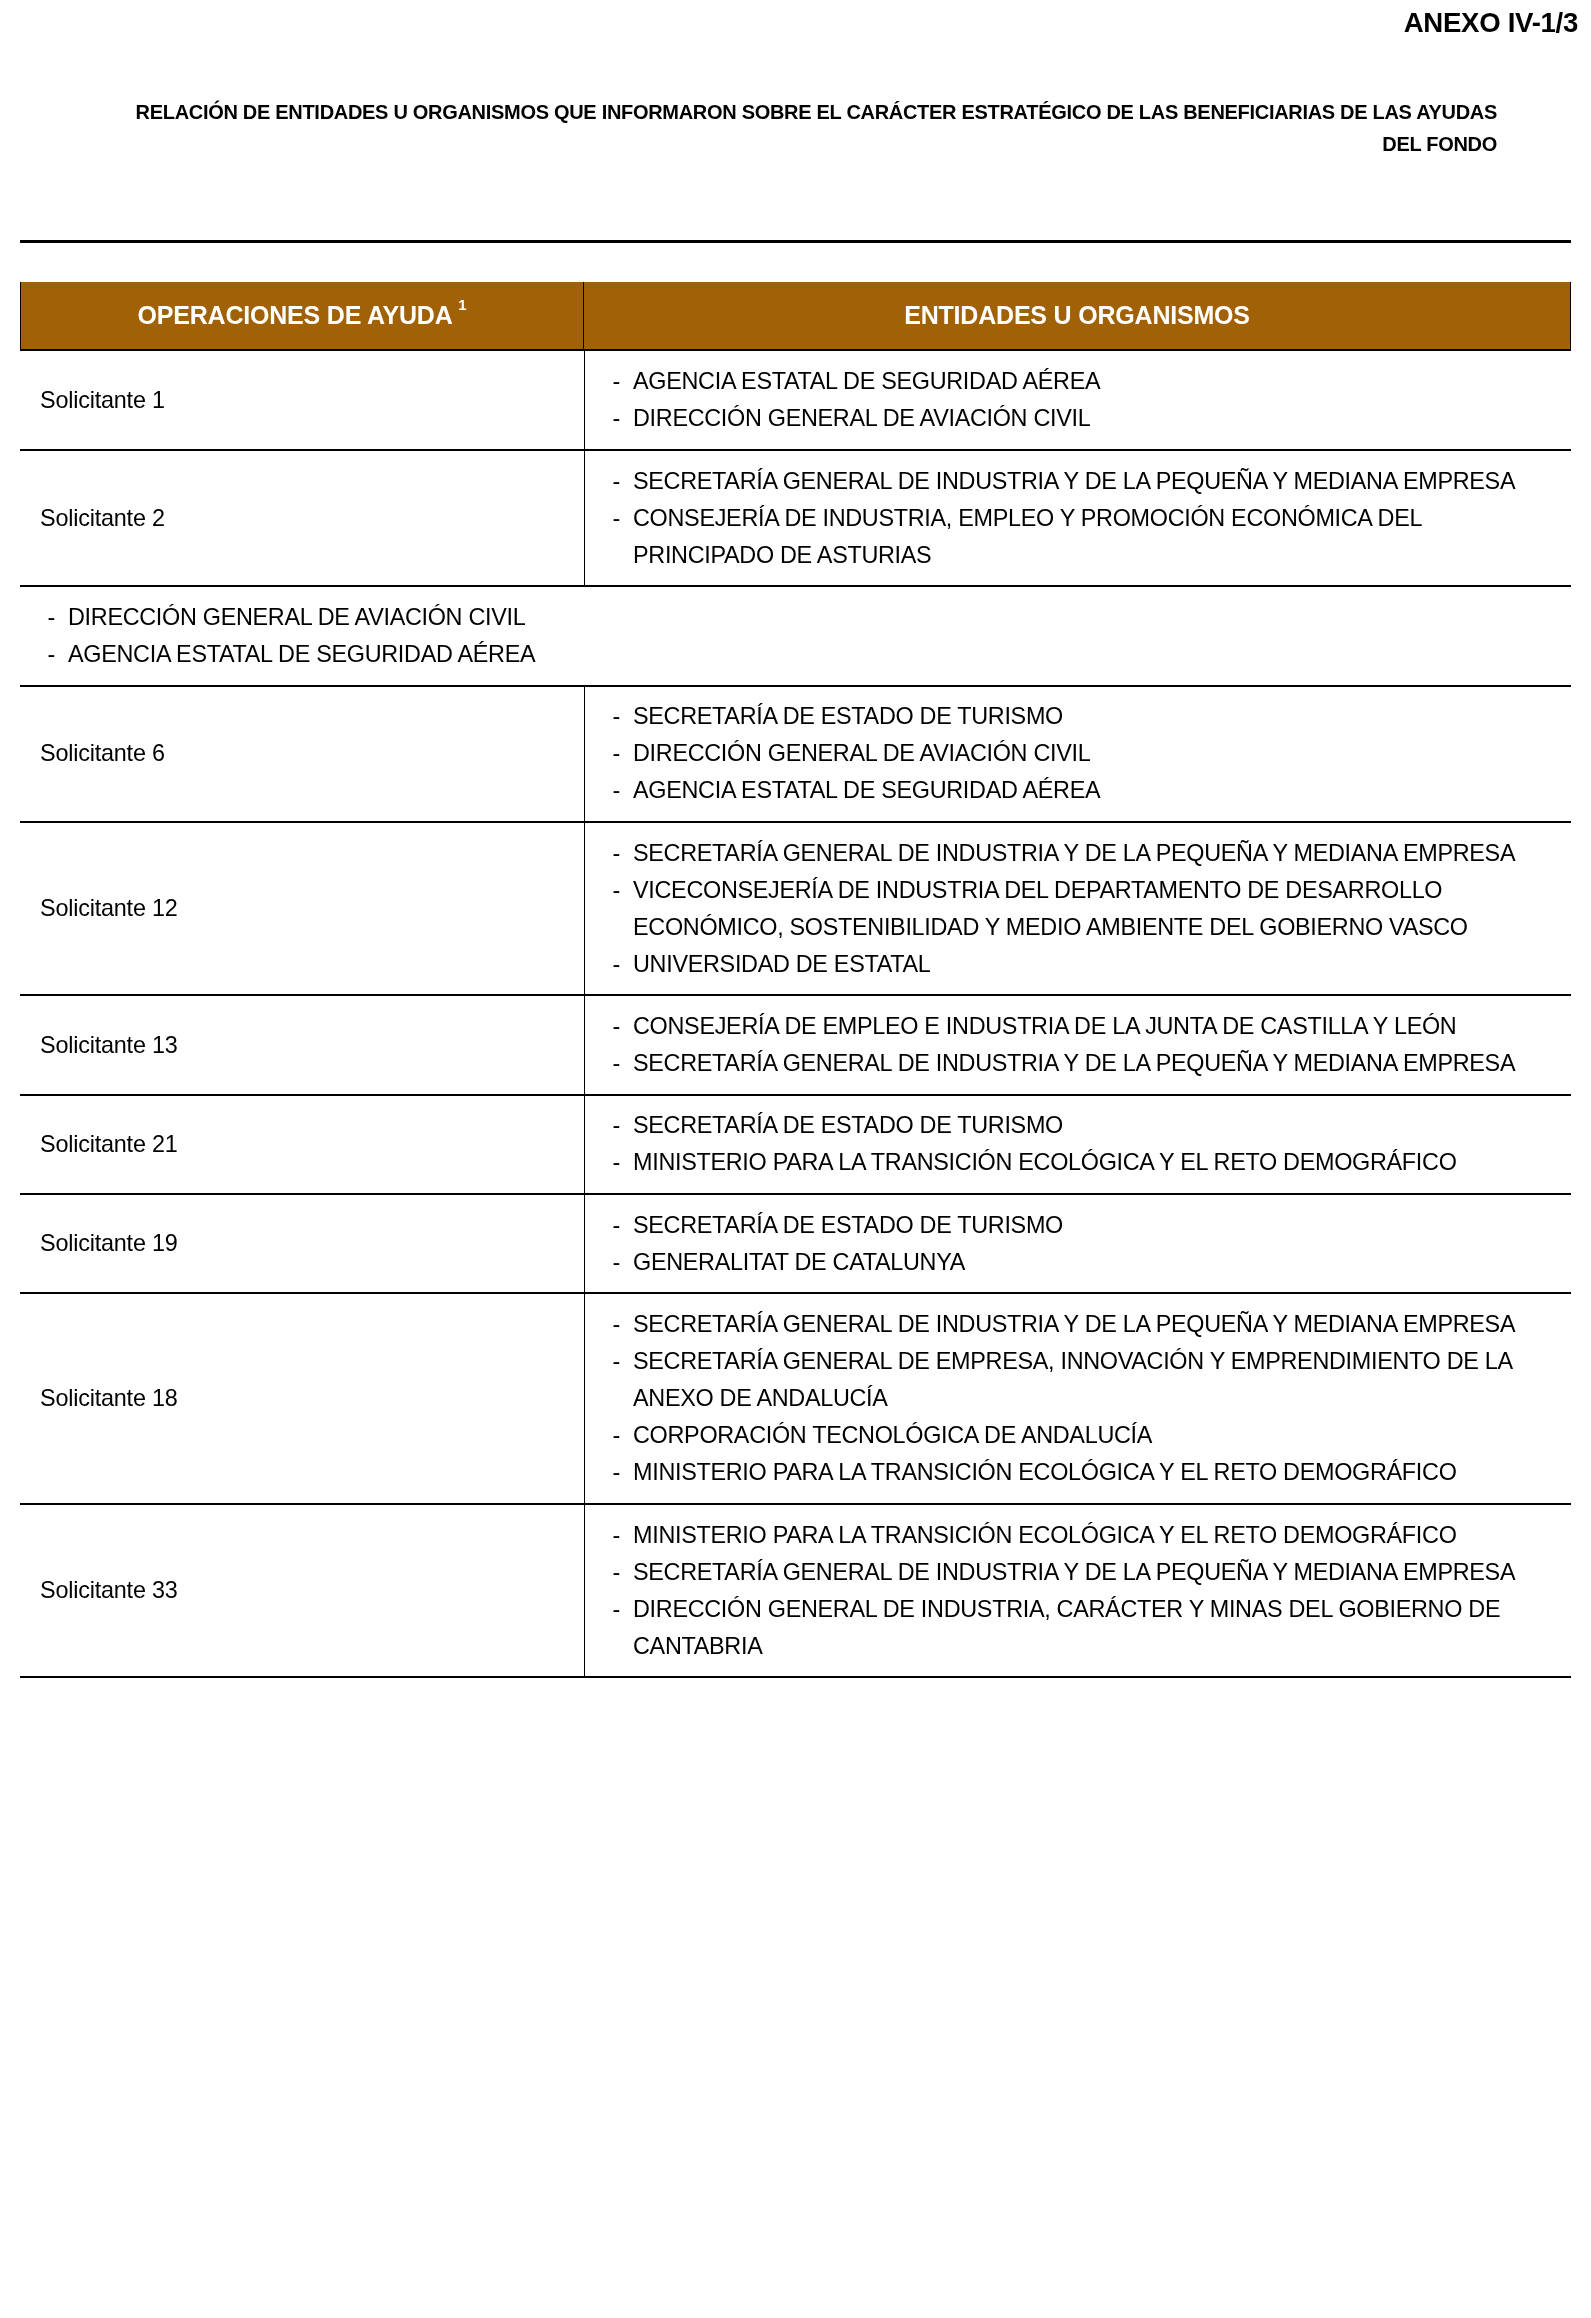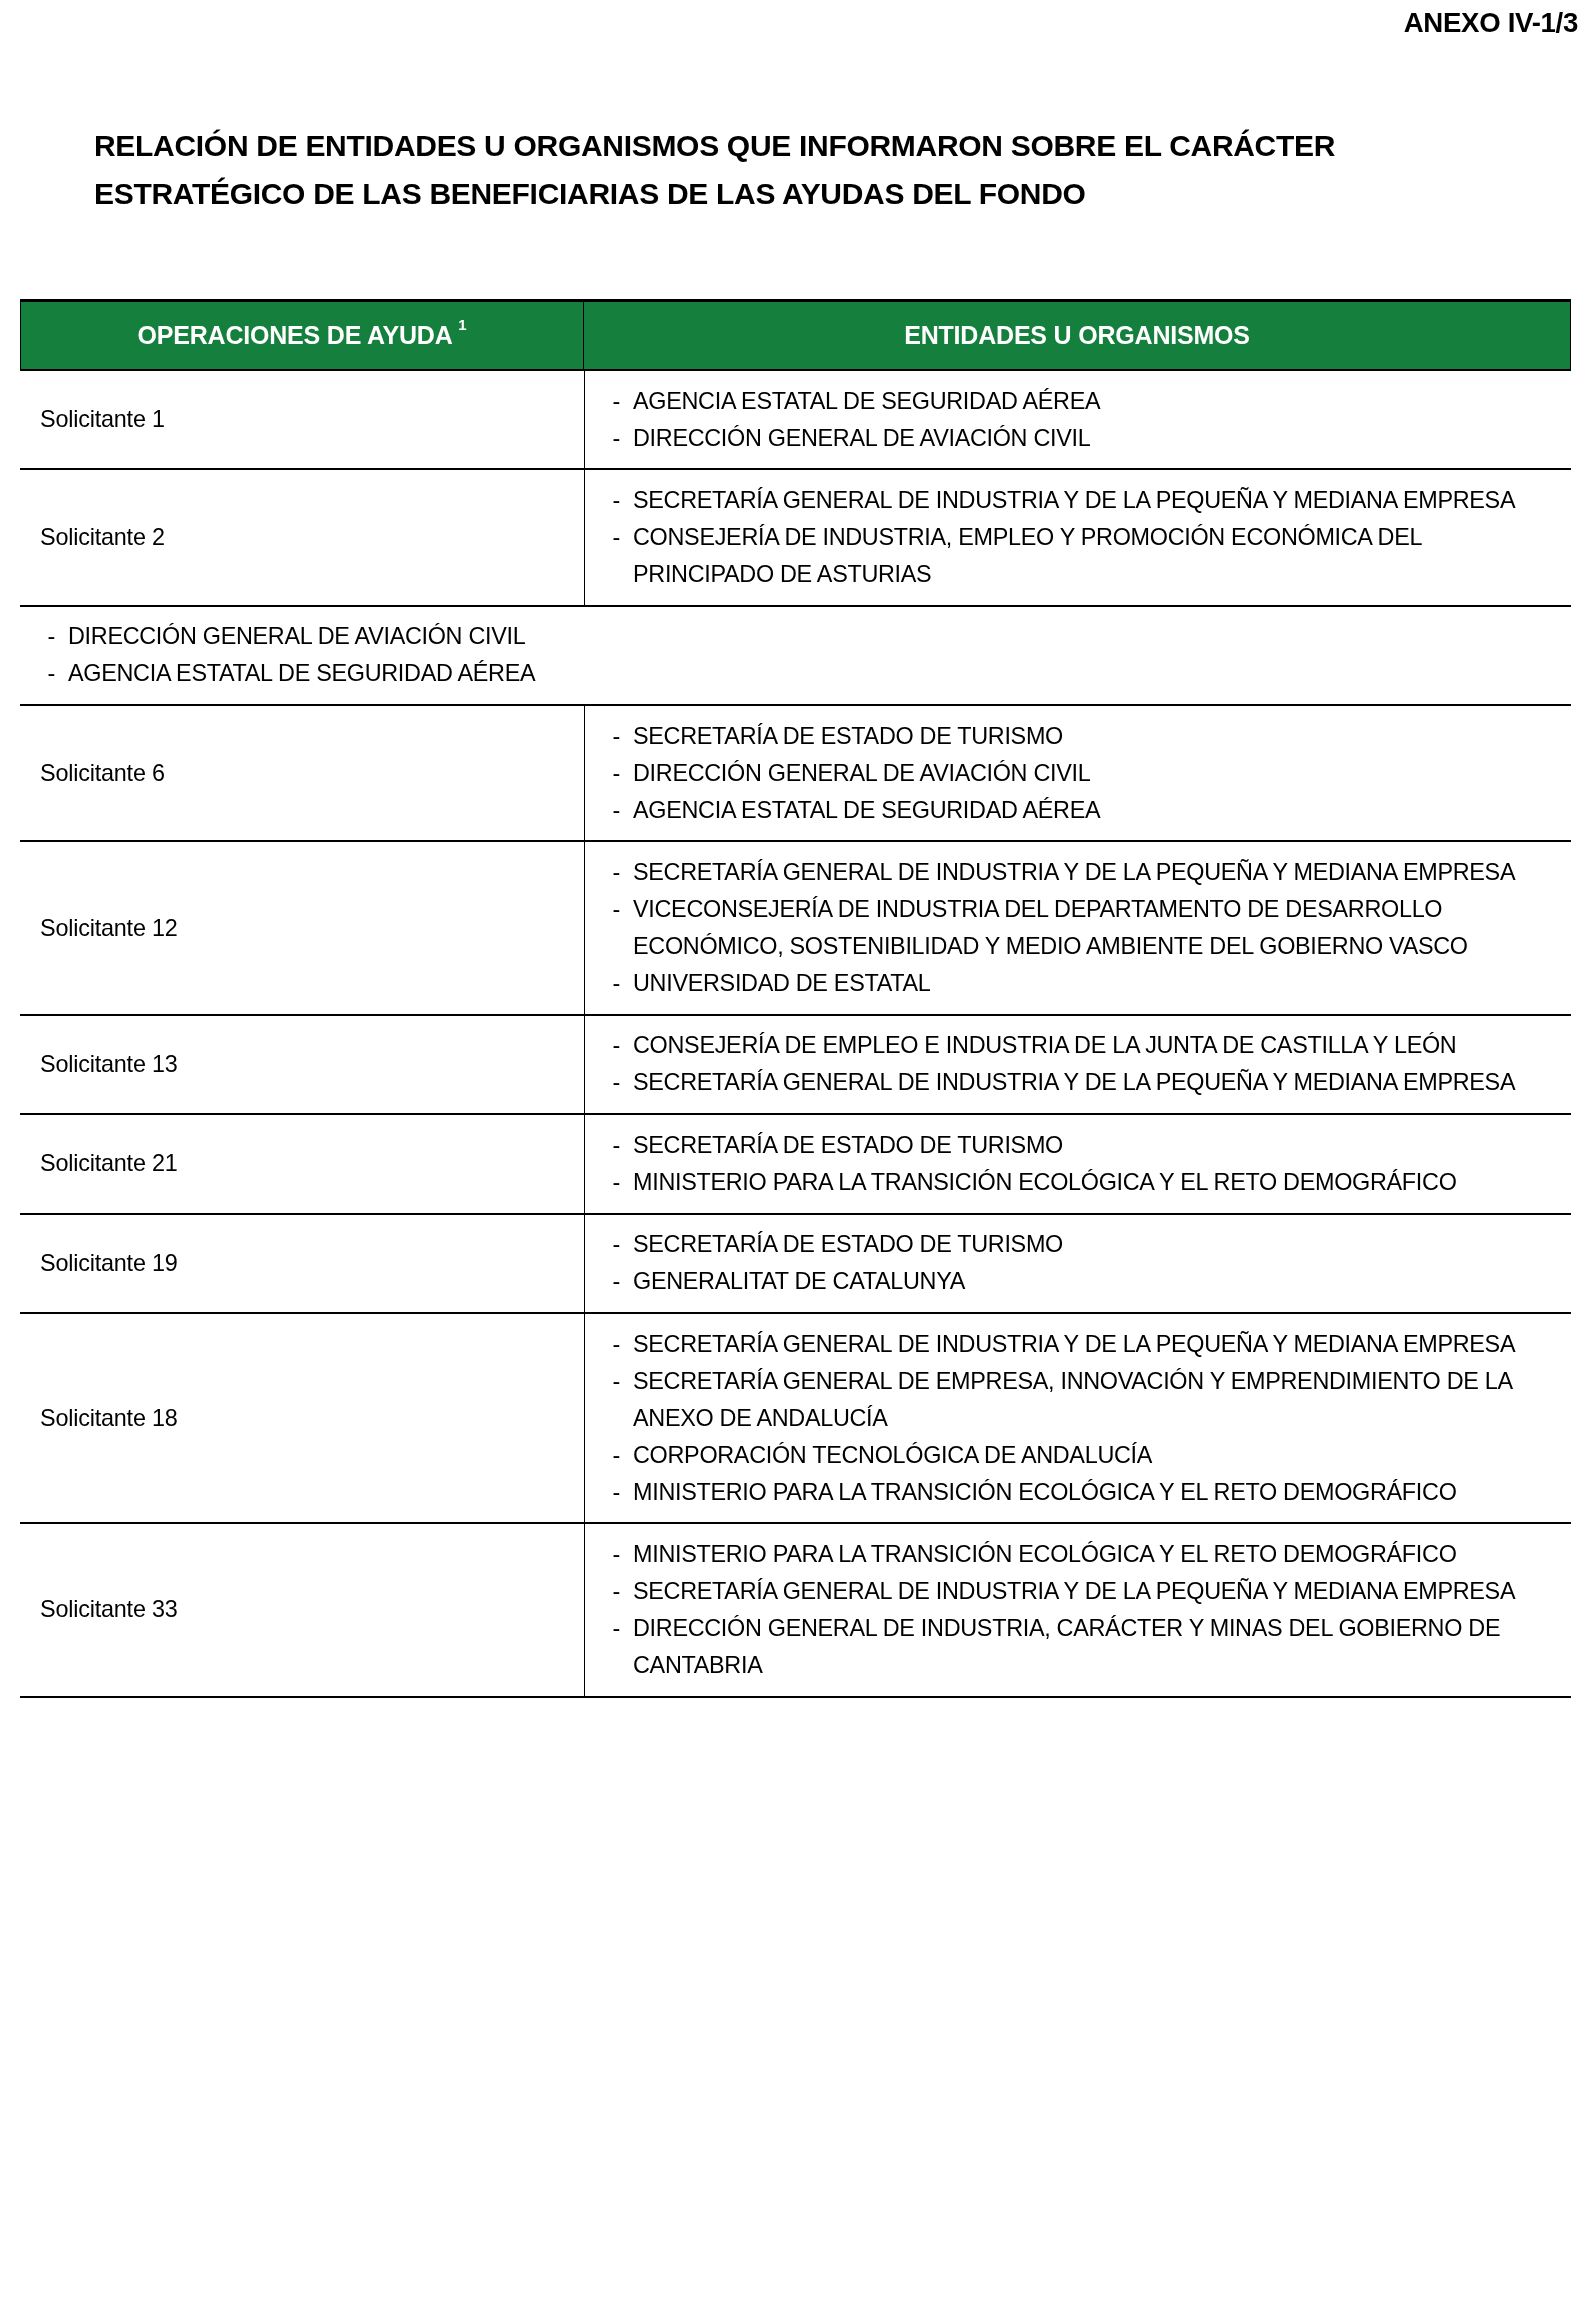--- a/index.html
+++ b/index.html
@@ -21,10 +21,10 @@
     letter-spacing:-0.3px;
   }
   .title{
-    margin:83px auto 0 auto;
+    margin:57px auto 0 auto;
     max-width:1403px;
-    text-align:left;
-    font-size:30px;
+    text-align:right;
+    font-size:20px;
     font-weight:bold;
     line-height:1.62;
     letter-spacing:-0.3px;

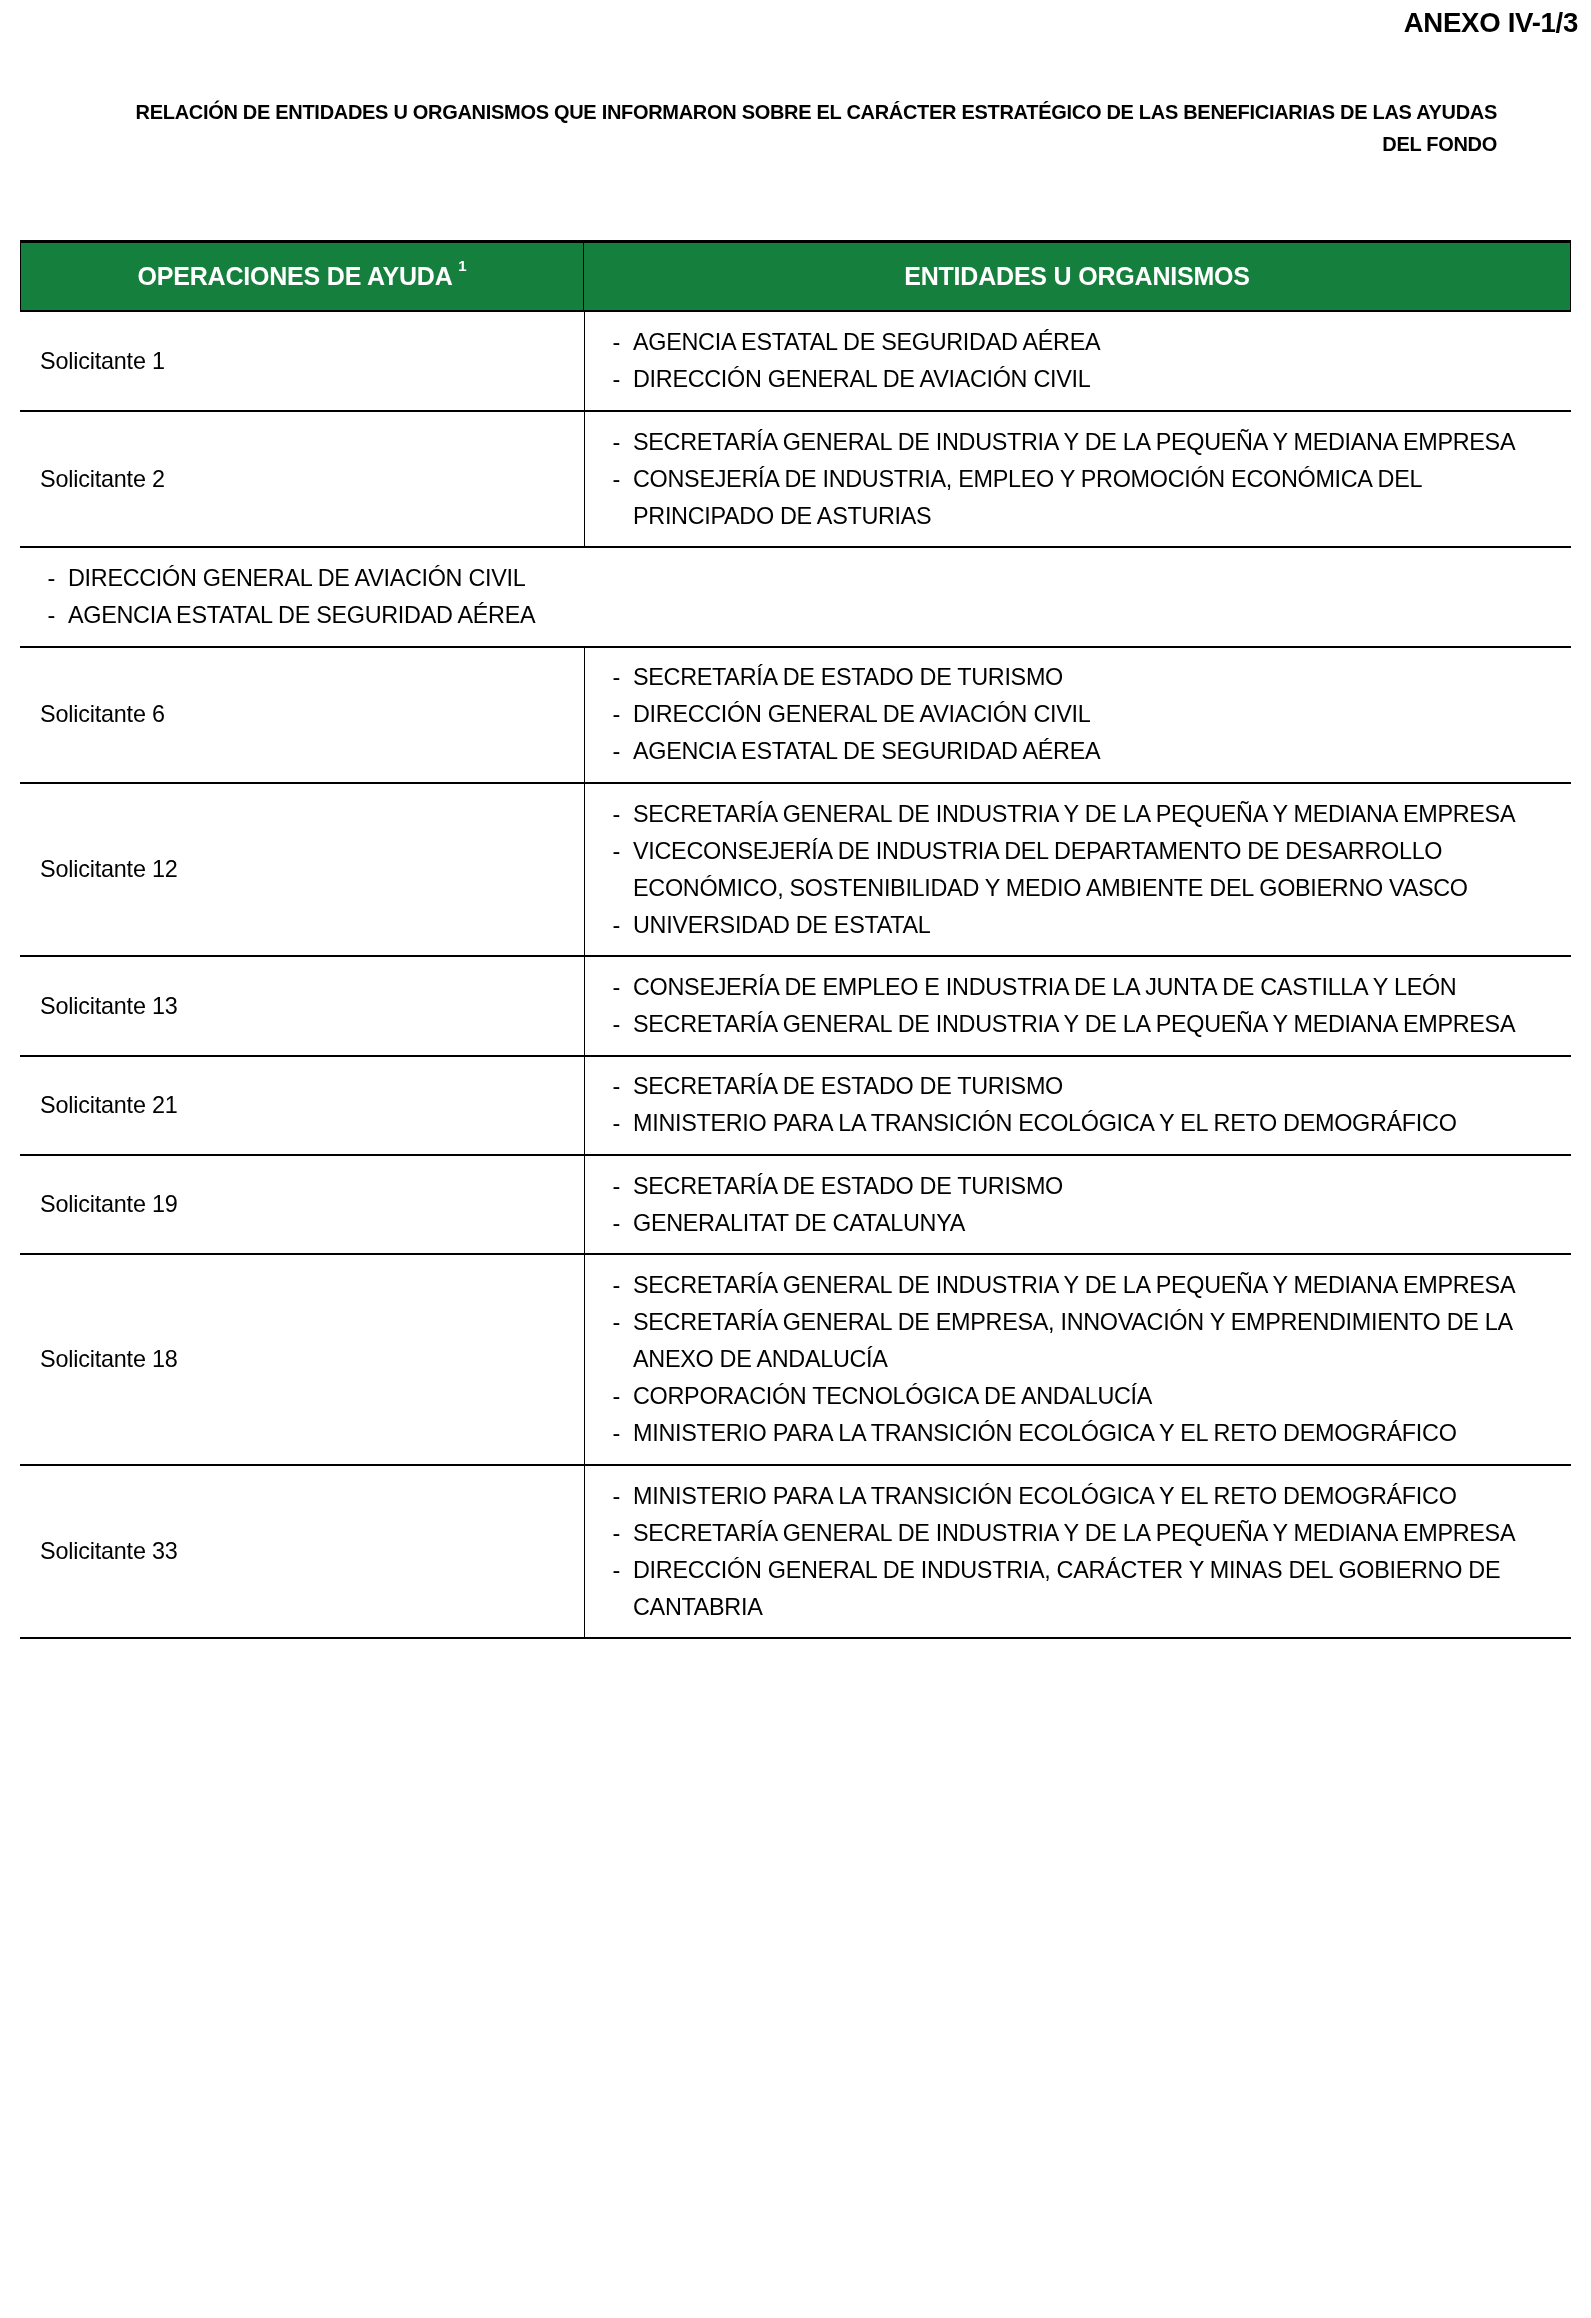--- a/index.html
+++ b/index.html
@@ -37,10 +37,11 @@
   }
   .thead{
     display:flex;
-    background:#15803d;
+    background:#a16207;
     border-bottom:2.5px solid #000;
     border-left:1.7px solid #000;
     border-right:1.7px solid #000;
+    margin-top:39px;
   }
   .th{
     height:67px;

